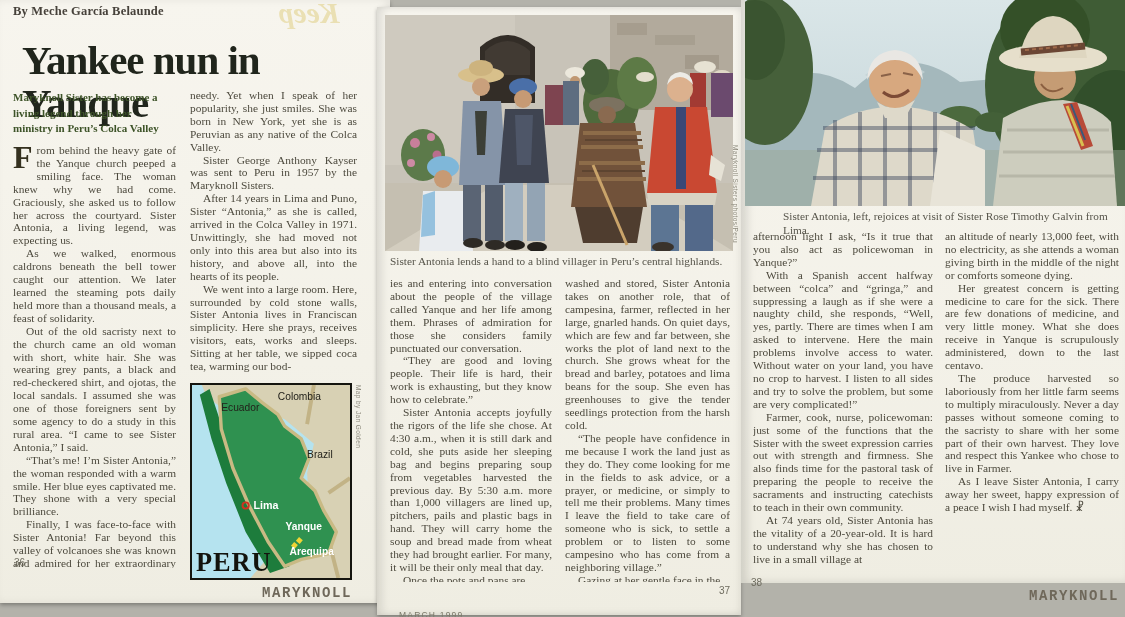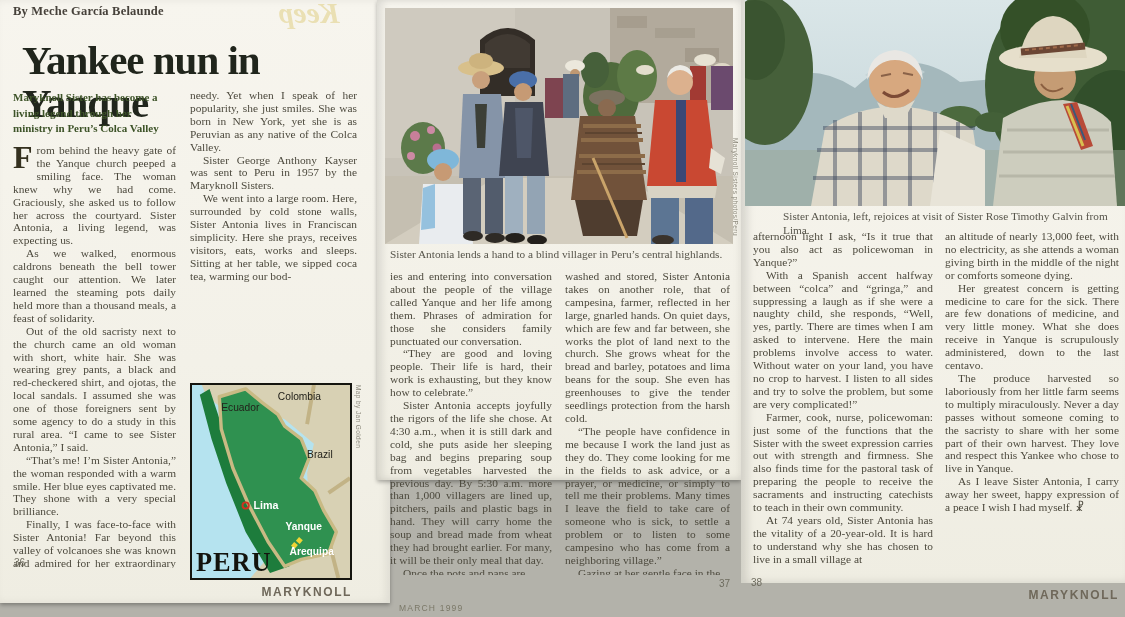--- a/index.html
+++ b/index.html
@@ -74,6 +74,7 @@
   <div class="col" id="lp-col2">
     <p>needy. Yet when I speak of her popularity, she just smiles. She was born in New York, yet she is as Peruvian as any native of the Colca Valley.</p>
     <p class="ind">Sister George Anthony Kayser was sent to Peru in 1957 by the Maryknoll Sisters.</p>
+    <p class="ind">After 14 years in Lima and Puno, Sister “Antonia,” as she is called, arrived in the Colca Valley in 1971. Unwittingly, she had moved not only into this area but also into its history, and above all, into the hearts of its people.</p>
     <p class="ind">We went into a large room. Here, surrounded by cold stone walls, Sister Antonia lives in Franciscan simplicity. Here she prays, receives visitors, eats, works and sleeps. Sitting at her table, we sipped coca tea, warming our bod-</p>
   </div>
 

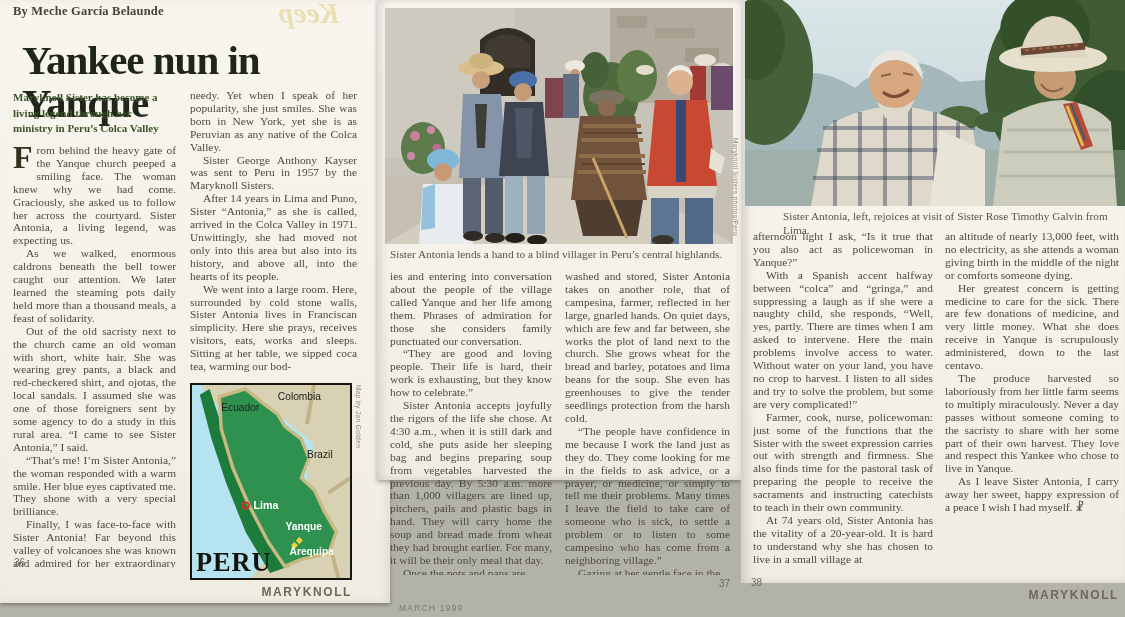--- a/index.html
+++ b/index.html
@@ -10,7 +10,7 @@
   }
   .page{position:absolute;top:0;background:linear-gradient(180deg,#f7f5ee 0%,#f3f1e8 60%,#efede2 100%);}
   #left-page{left:0;width:390px;height:603px;box-shadow:inset -4px 0 8px rgba(0,0,0,.07),0 2px 4px rgba(0,0,0,.3);}
-  #middle-page{left:377px;width:364px;height:480px;box-shadow:inset 5px 0 9px rgba(0,0,0,.10),inset -3px 0 6px rgba(0,0,0,.05),0 2px 4px rgba(0,0,0,.3);}
+  #middle-page{left:377px;width:364px;height:608px;box-shadow:inset 5px 0 9px rgba(0,0,0,.10),inset -3px 0 6px rgba(0,0,0,.05),0 2px 4px rgba(0,0,0,.3);margin-top:7px;}
   #right-page{left:741px;width:384px;height:583px;box-shadow:inset 6px 0 10px rgba(0,0,0,.13);}
 
   .byline{position:absolute;left:13px;top:4px;font-size:12.5px;font-weight:bold;color:#46413a;letter-spacing:.2px;}

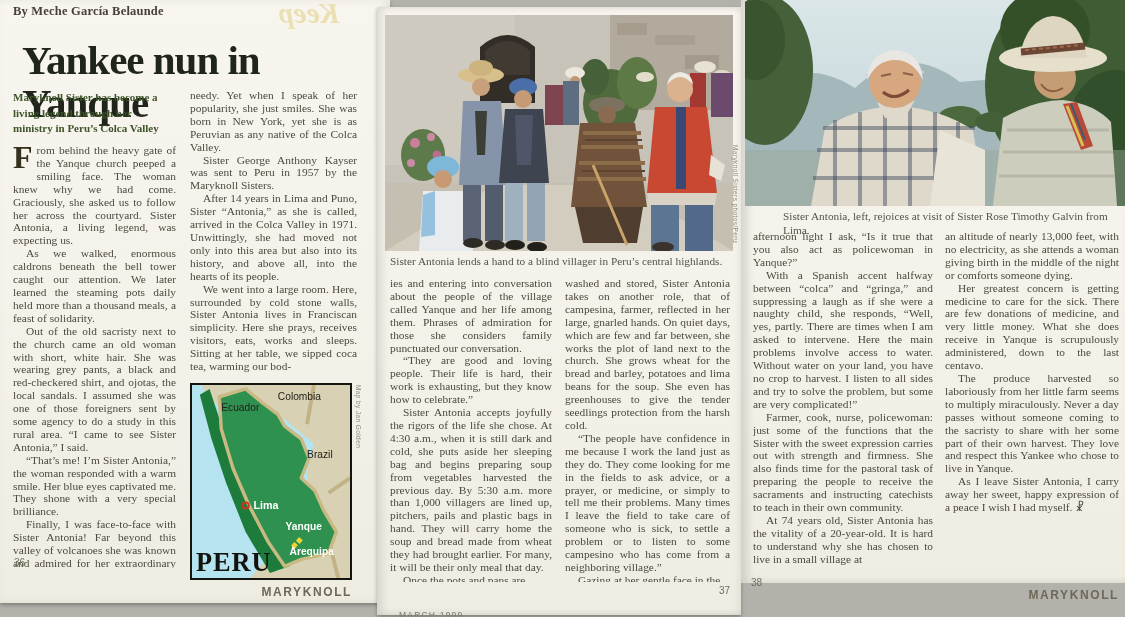--- a/index.html
+++ b/index.html
@@ -264,7 +264,7 @@
   <div class="col" id="rp-col2">
     <p>an altitude of nearly 13,000 feet, with no electricity, as she attends a woman giving birth in the middle of the night or comforts someone dying.</p>
     <p class="ind">Her greatest concern is getting medicine to care for the sick. There are few donations of medicine, and very little money. What she does receive in Yanque is scrupulously administered, down to the last centavo.</p>
-    <p class="ind">The produce harvested so laboriously from her little farm seems to multiply miraculously. Never a day passes without someone coming to the sacristy to share with her some part of their own harvest. They love and respect this Yankee who chose to live in Yanque.</p>
+    <p class="ind">The produce harvested so laboriously from her little farm seems to multiply miraculously. Never a day passes without someone coming to the sacristy to share with her some part of their own harvest. They love and respect this Yankee who chose to live in Farmer.</p>
     <p class="ind">As I leave Sister Antonia, I carry away her sweet, happy expression of a peace I wish I had myself. ☧</p>
   </div>
 

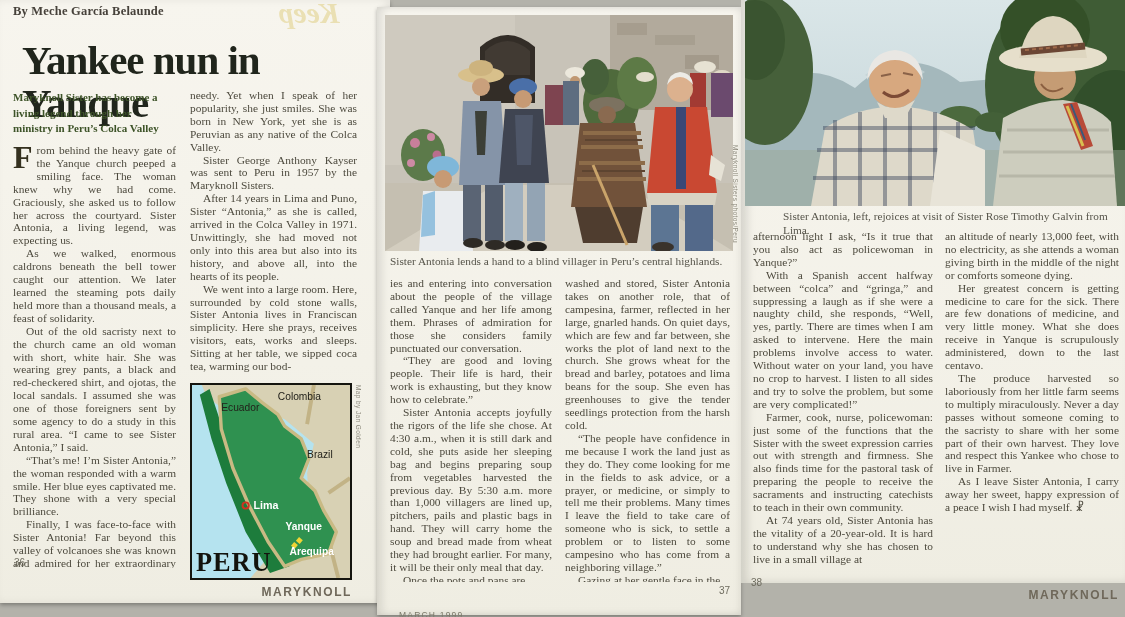--- a/index.html
+++ b/index.html
@@ -40,8 +40,8 @@
   #mid-photo-credit{left:355px;top:138px;}
 
   .folio{position:absolute;font-size:10px;color:#6e6c5f;font-family:"Liberation Sans",sans-serif;}
-  .brand{position:absolute;font-size:12px;letter-spacing:1.6px;color:#6f685a;font-weight:bold;
-         font-family:Liberation Sans, sans-serif;}
+  .brand{position:absolute;font-size:14px;letter-spacing:1.6px;color:#6f685a;font-weight:bold;
+         font-family:Liberation Mono, monospace;}
   .issue{position:absolute;font-size:8.5px;letter-spacing:1.2px;color:#7b7868;font-family:"Liberation Sans",sans-serif;}
 
   .photo{position:absolute;overflow:hidden;background:#c8c3b8;}

